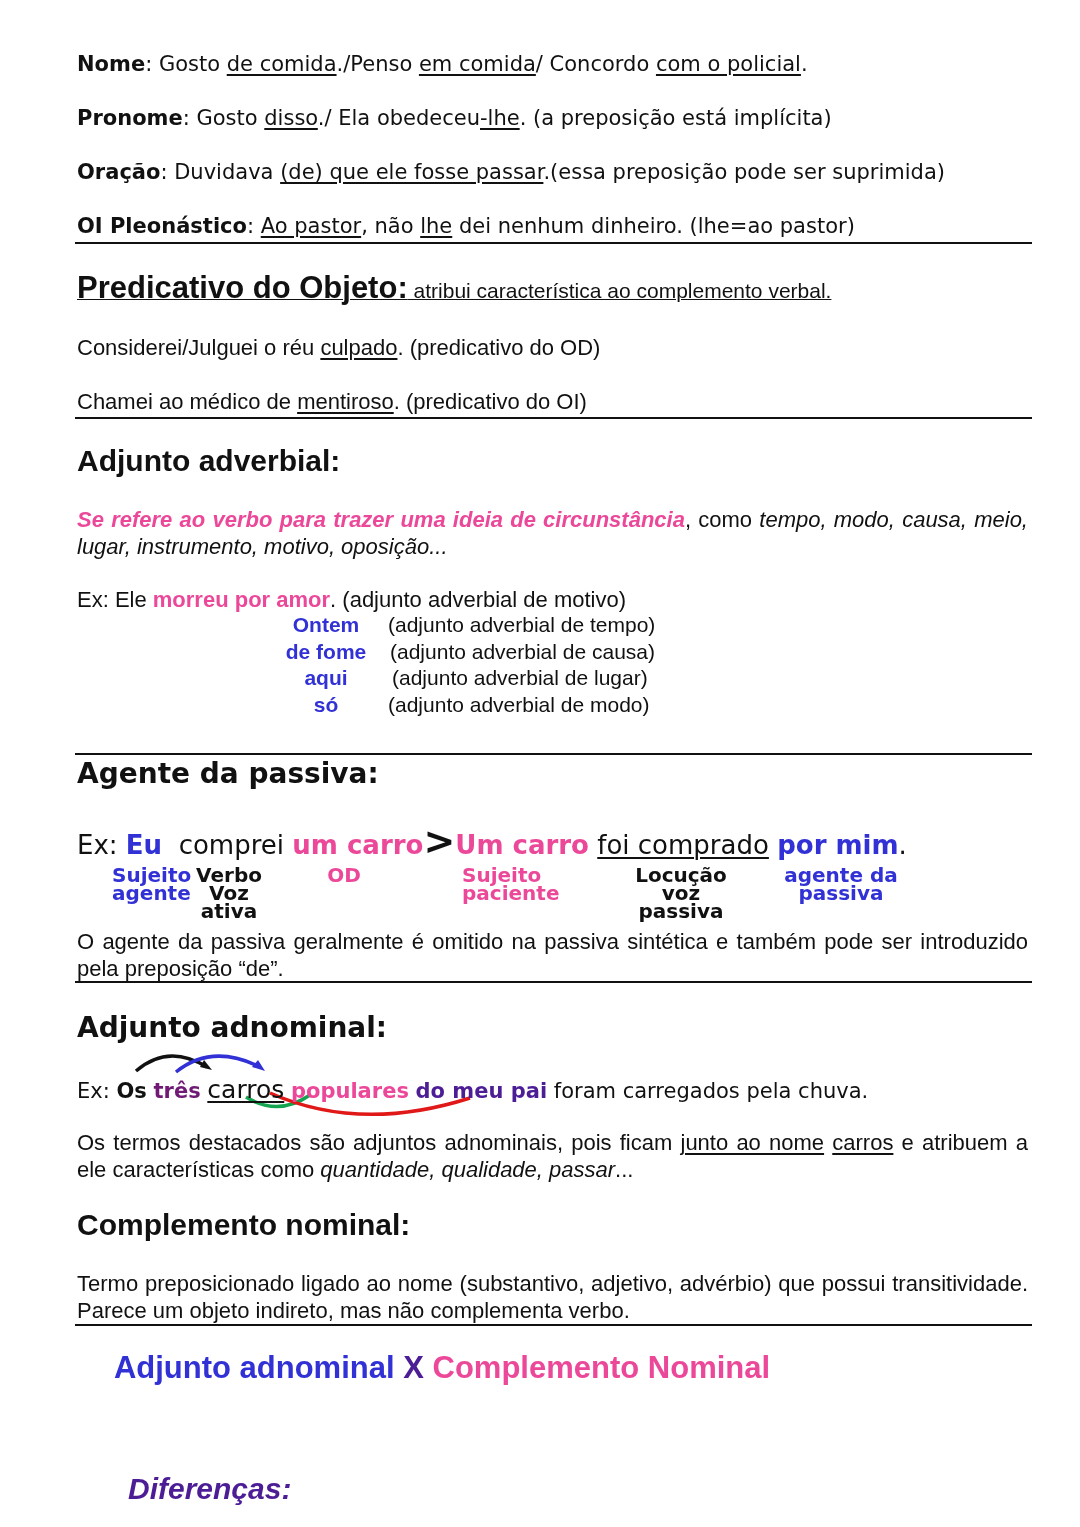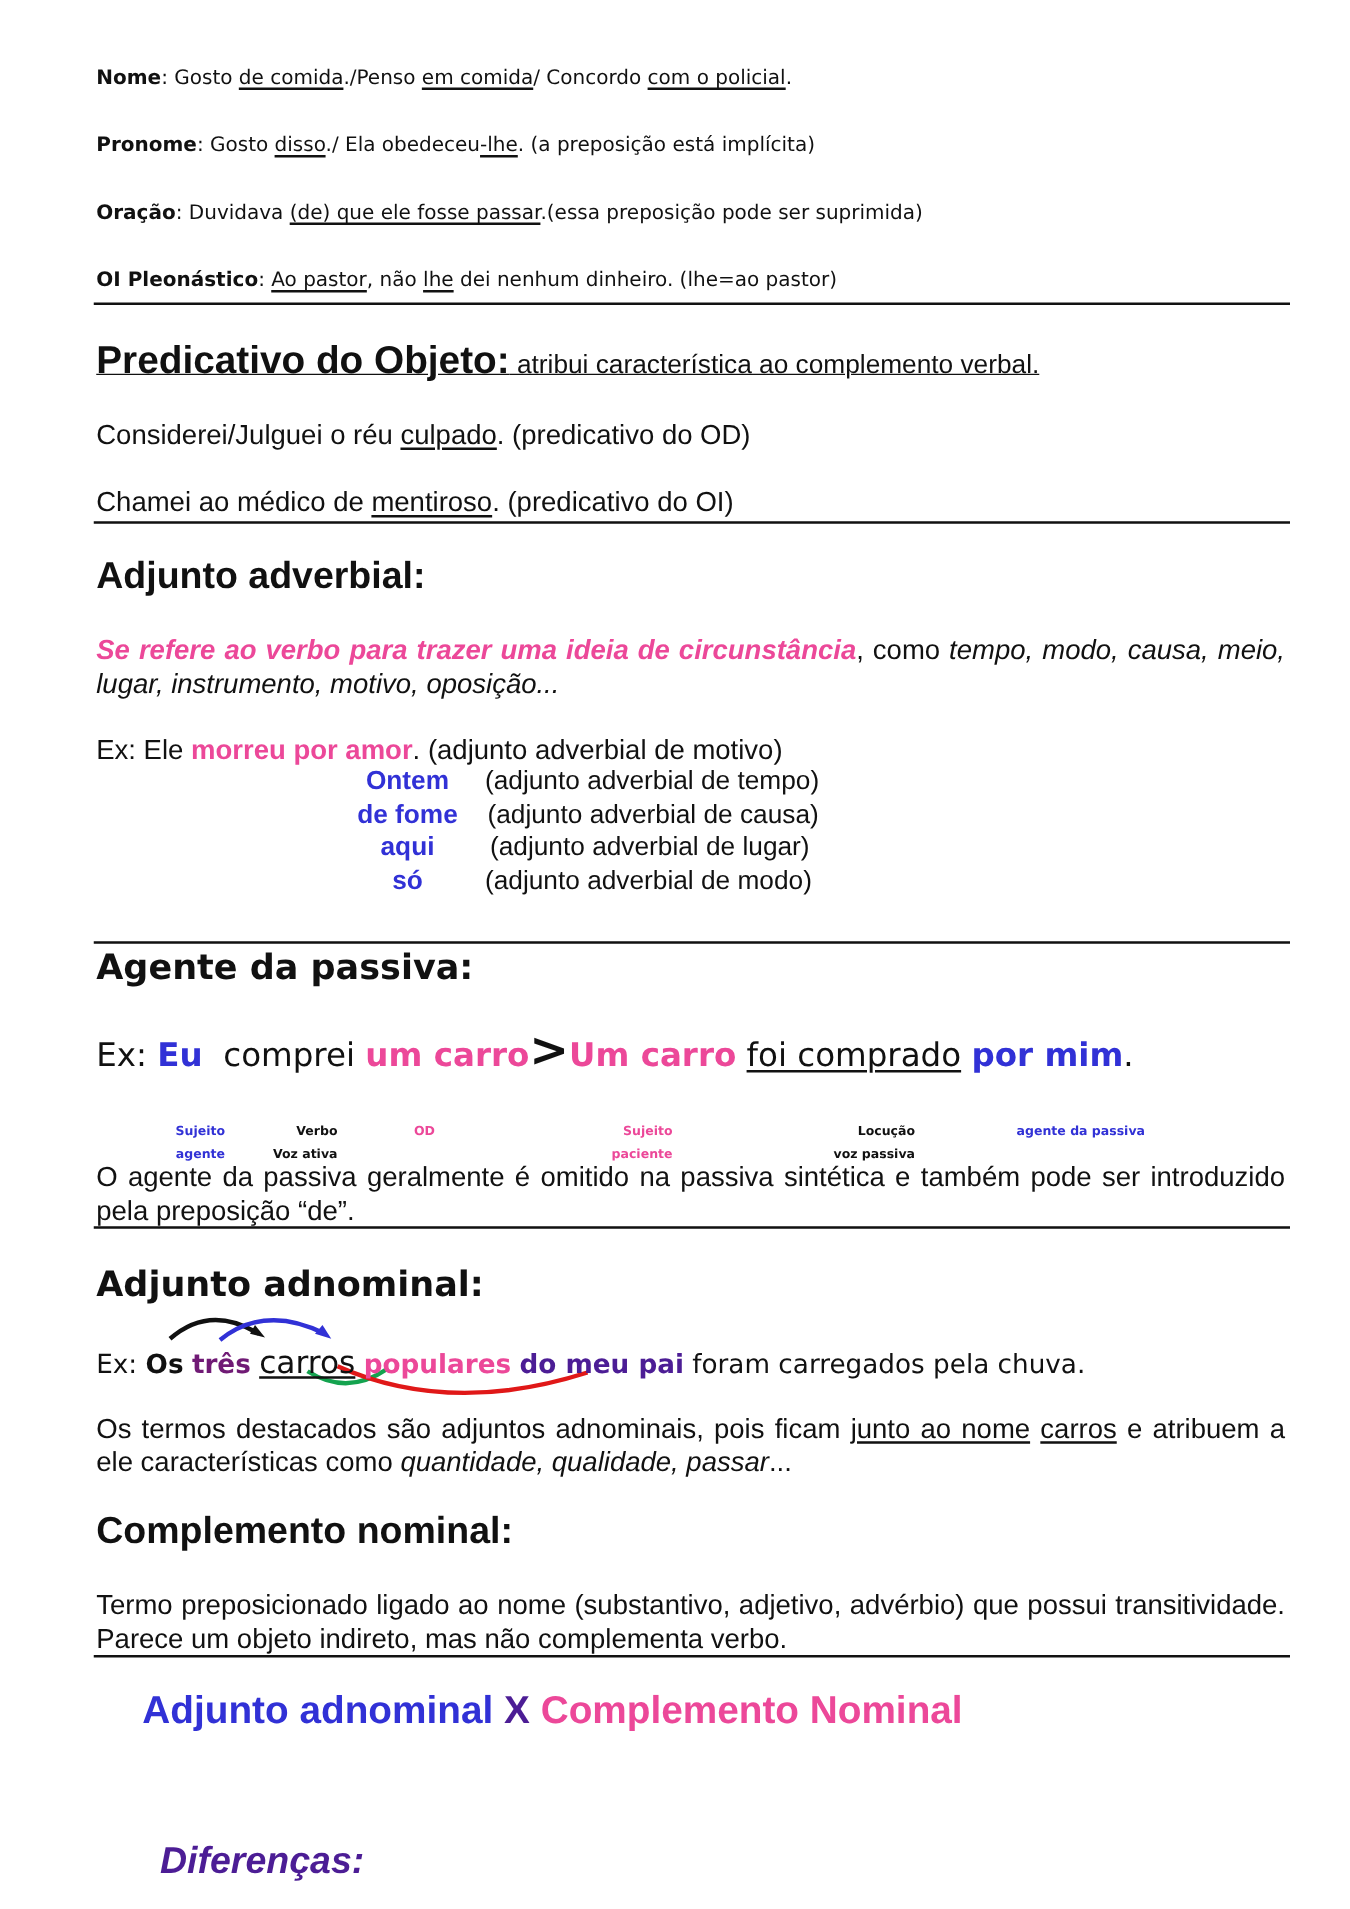--- a/index.html
+++ b/index.html
@@ -6,7 +6,7 @@
   body { width: 1080px; height: 1527px; position: relative; overflow: hidden;
          font-family: "DejaVu Sans", sans-serif; color: #111; }
   .abs { position: absolute; white-space: nowrap; }
-  .line { font-size: 16px; left: 77px; }
+  .line { font-size: 21px; left: 77px; }
   .b { font-weight: bold; }
   .u { text-decoration: underline; text-underline-offset: 3px; text-decoration-thickness: 1.5px; }
   .i { font-style: italic; }

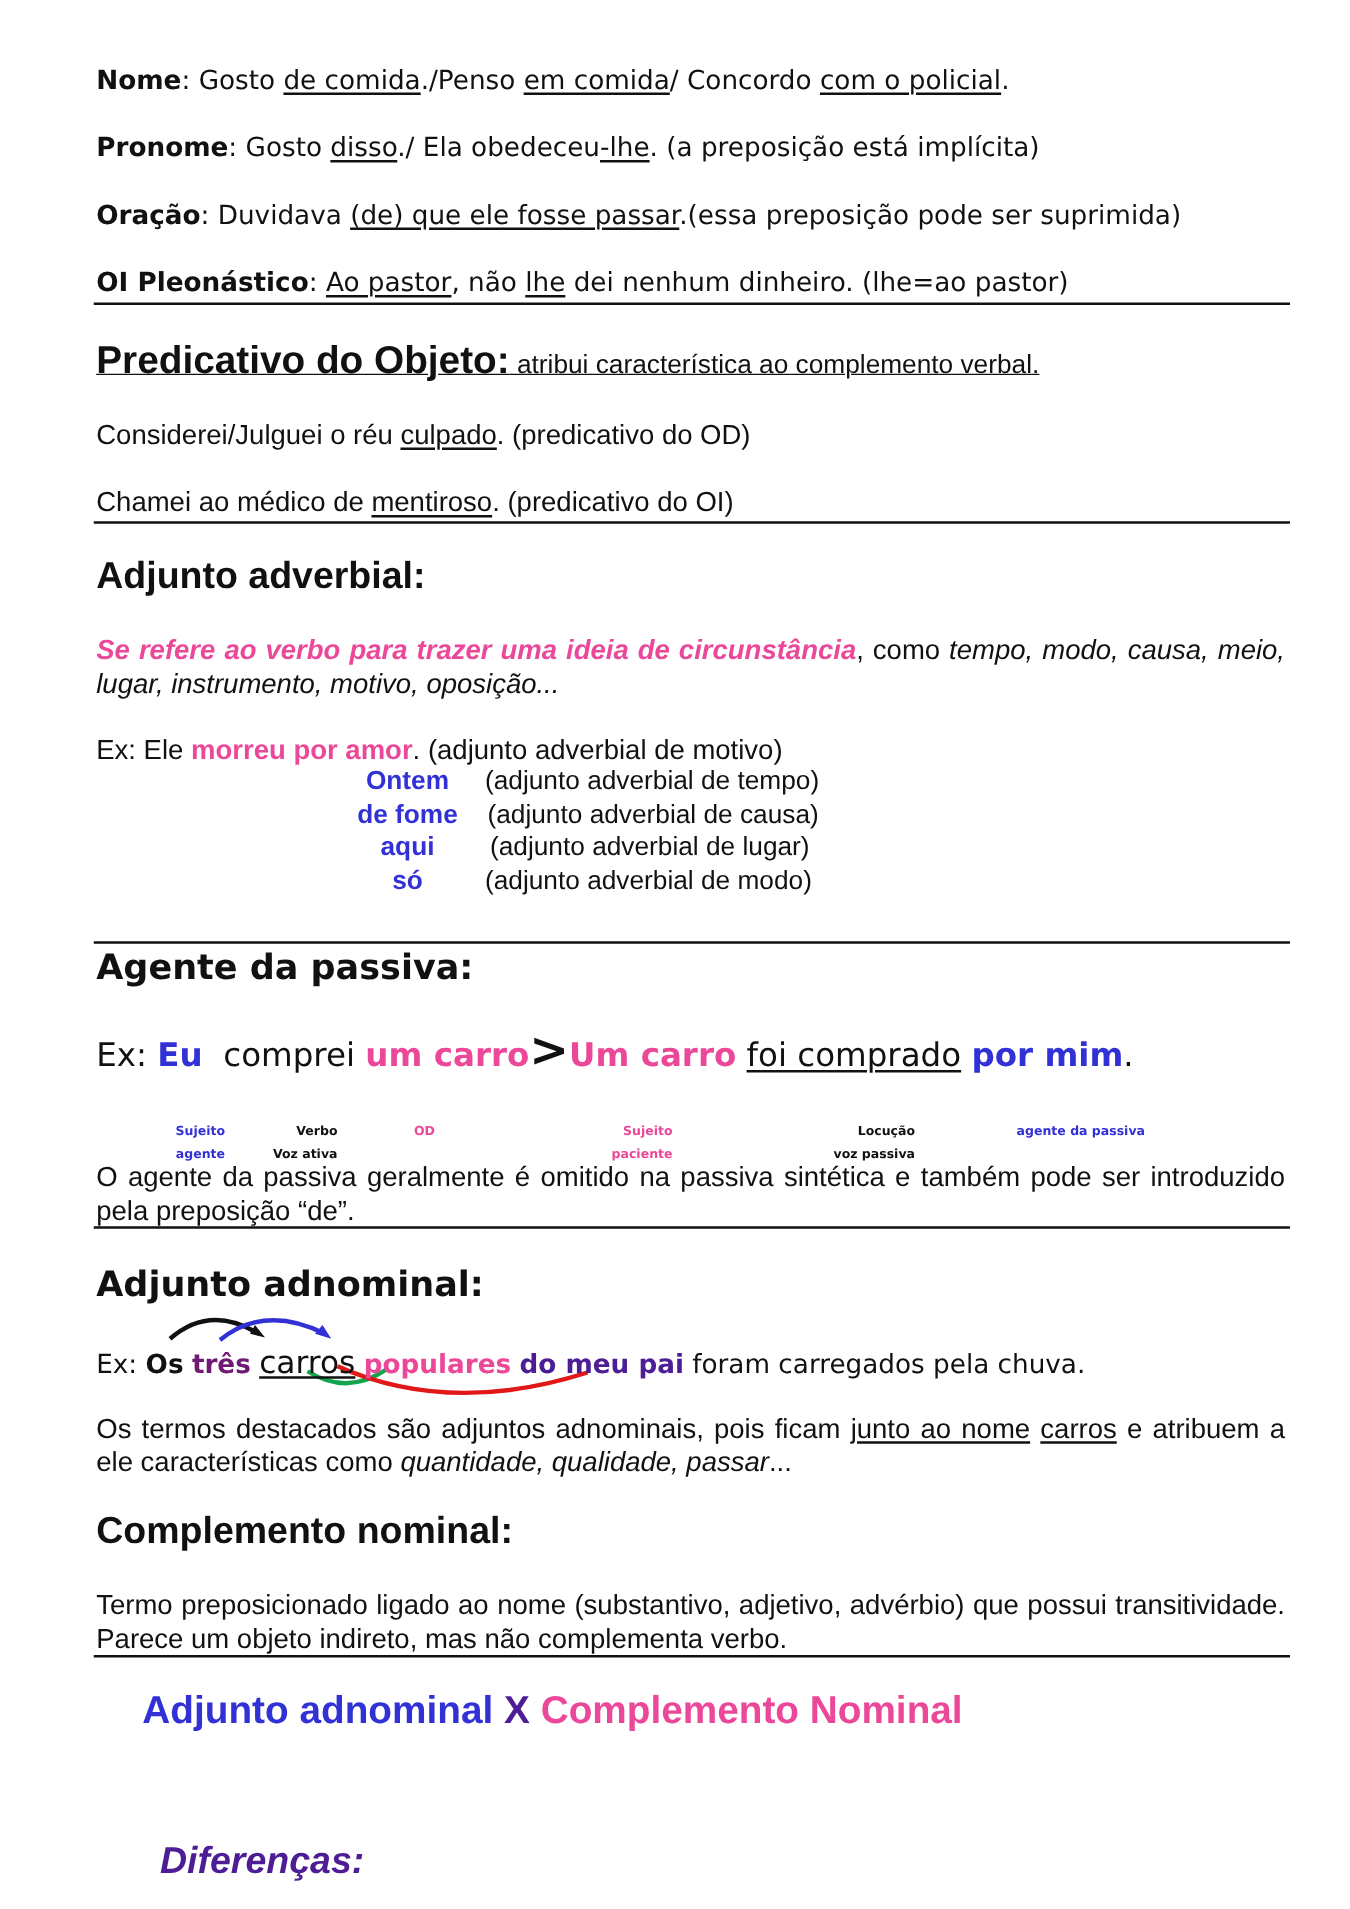--- a/index.html
+++ b/index.html
@@ -16,7 +16,7 @@
   .red { color: #4c1d95; }
   .narrow { font-family: "Liberation Sans", sans-serif; transform-origin: left center; }
   .just { white-space: normal; text-align: justify; text-align-last: left; width: 951px; line-height: 27px; }
-  .small-lbl { font-size: 10px; font-weight: bold; line-height: 18px; text-align: right; position: absolute; margin-top: 31px; }
+  .small-lbl { font-size: 20px; font-weight: bold; line-height: 18px; text-align: center; position: absolute; }
   .ex-big { font-size: 26px; }
   .col-label { position: absolute; left: 276px; width: 100px; text-align: center; font-weight: bold; color: #3131d6; font-size: 21px; }
   .col-desc { position: absolute; font-size: 21px; }

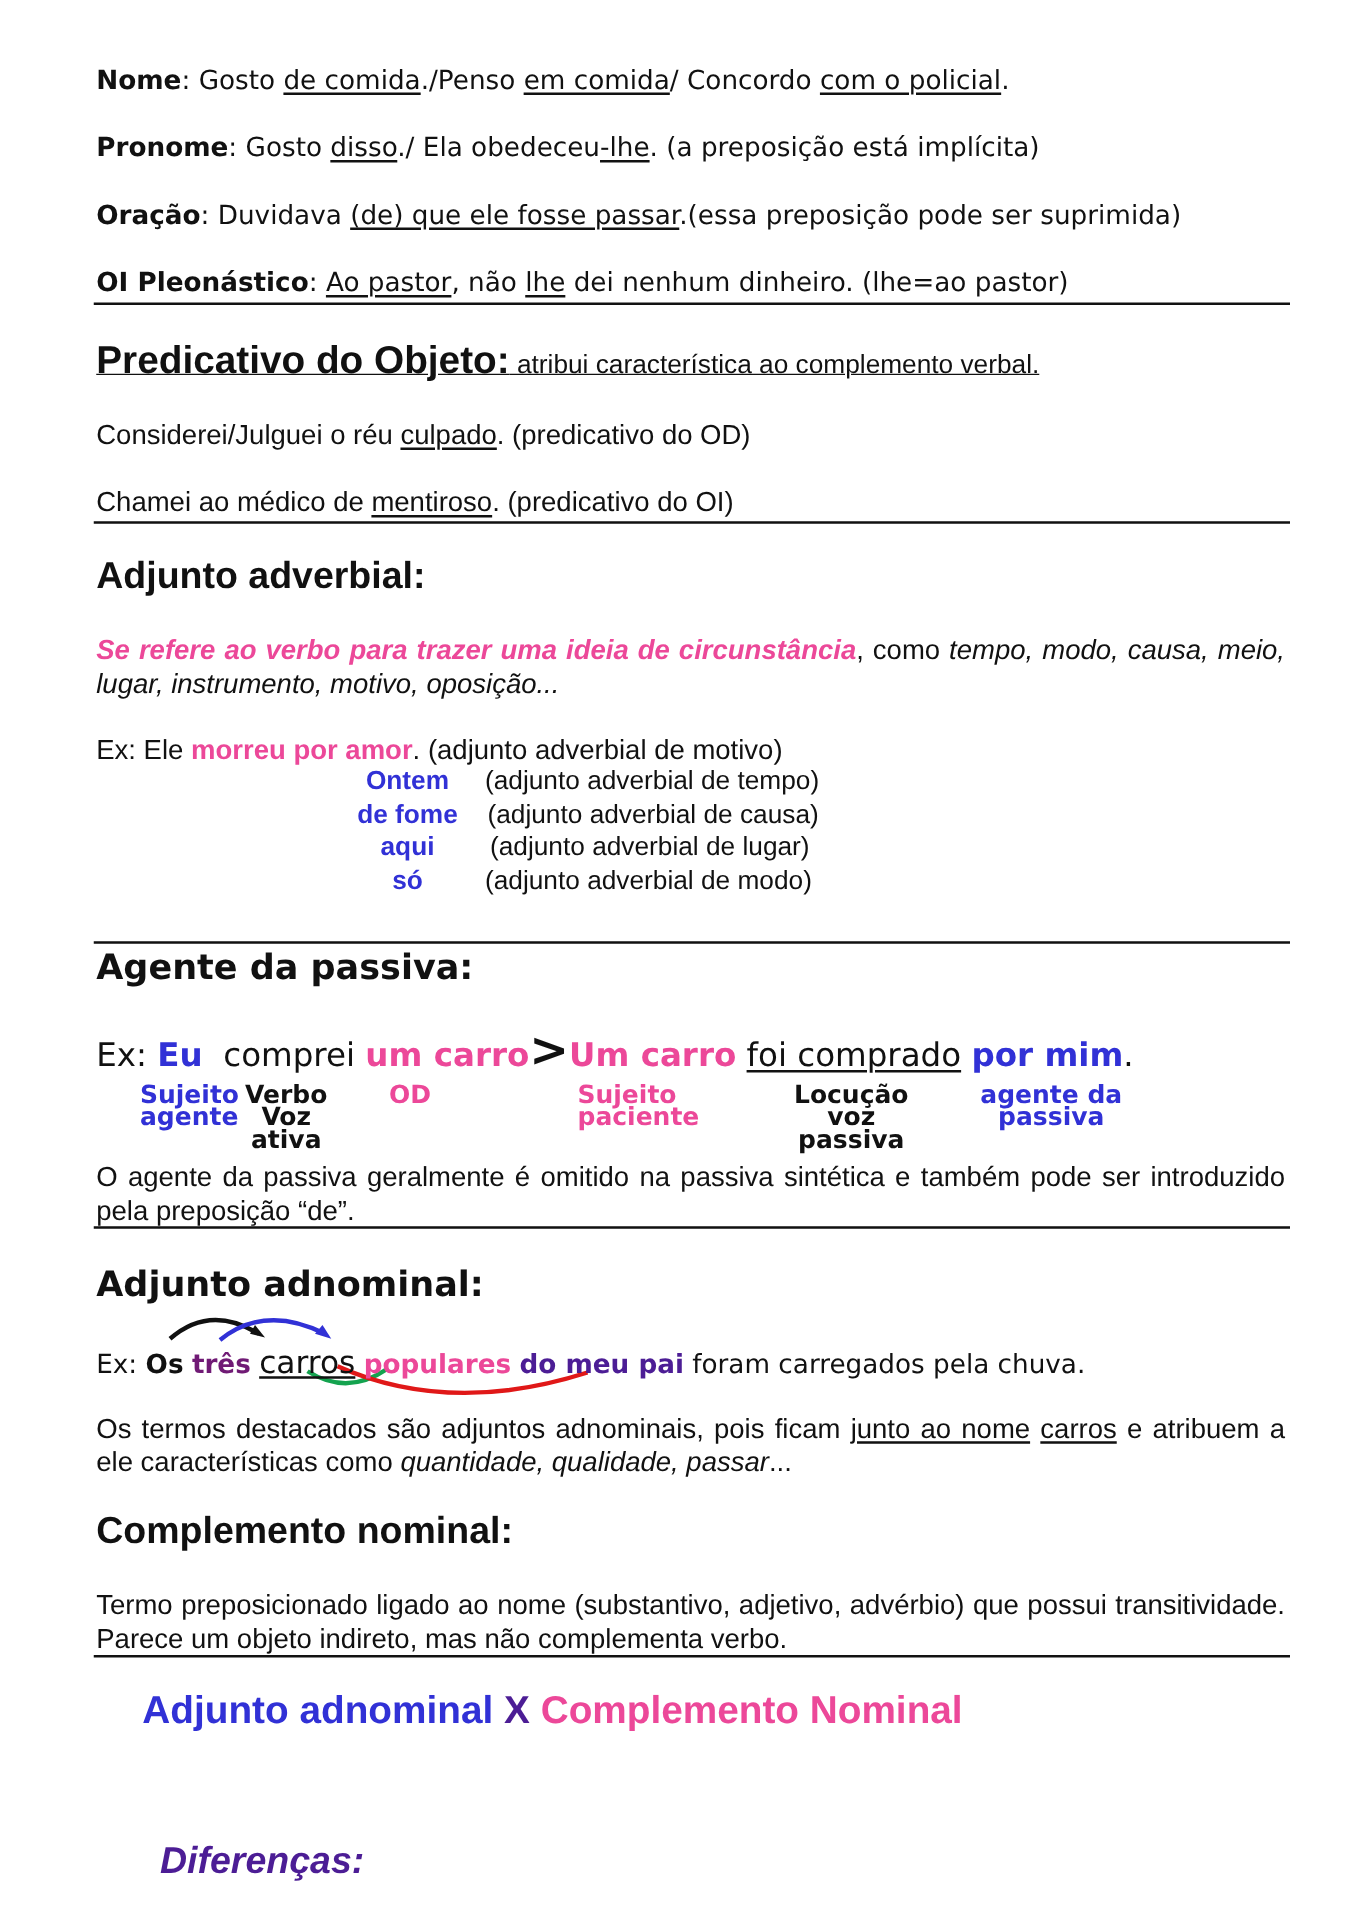--- a/index.html
+++ b/index.html
@@ -86,7 +86,7 @@
   <div>Verbo</div>
   <div>Voz ativa</div>
 </div>
-<div class="small-lbl green" style="left:308px; top:866px; width:40px;">OD</div>
+<div class="small-lbl green" style="left:324px; top:866px; width:40px;">OD</div>
 <div class="small-lbl green" style="left:462px; top:866px; width:76px;">
   <div>Sujeito</div>
   <div>paciente</div>

